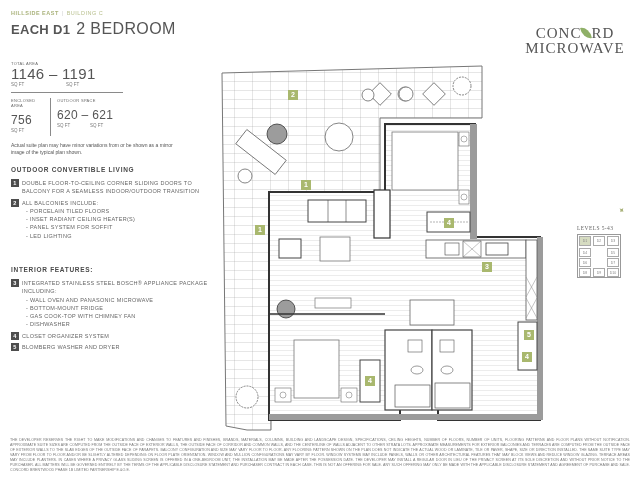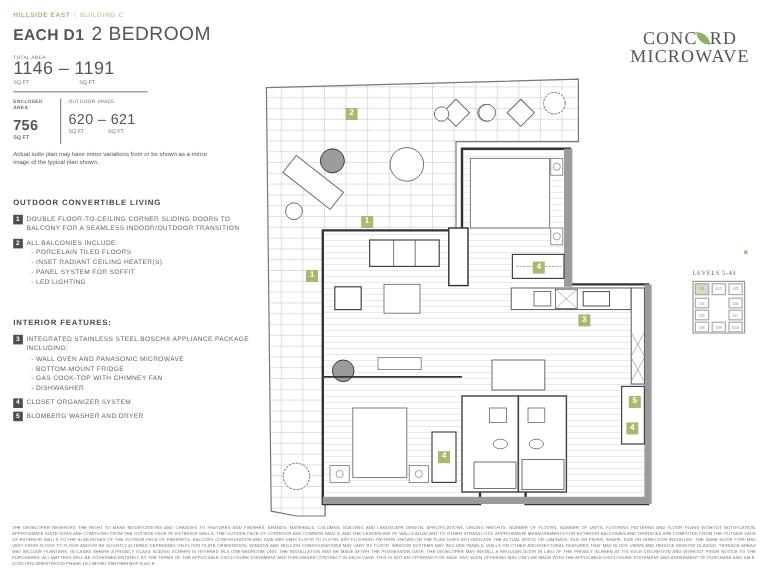--- a/index.html
+++ b/index.html
@@ -15,7 +15,7 @@
   .plan { font-size: 13px; font-weight: bold; color: #555; letter-spacing: .3px; }
   .beds { font-size: 16px; color: #555; margin-left: 6px; letter-spacing: .4px; }
   .lbl-tiny { font-size: 4px; letter-spacing: .3px; color: #6b6b6b; }
-  .total { margin-top: 7px; }
+  .total { margin-top: 23px; }
   .bignum { font-size: 15px; color: #555; letter-spacing: .3px; line-height: 16px; }
   .units { display: flex; font-size: 4.5px; color: #777; }
   .units span { width: 55px; }

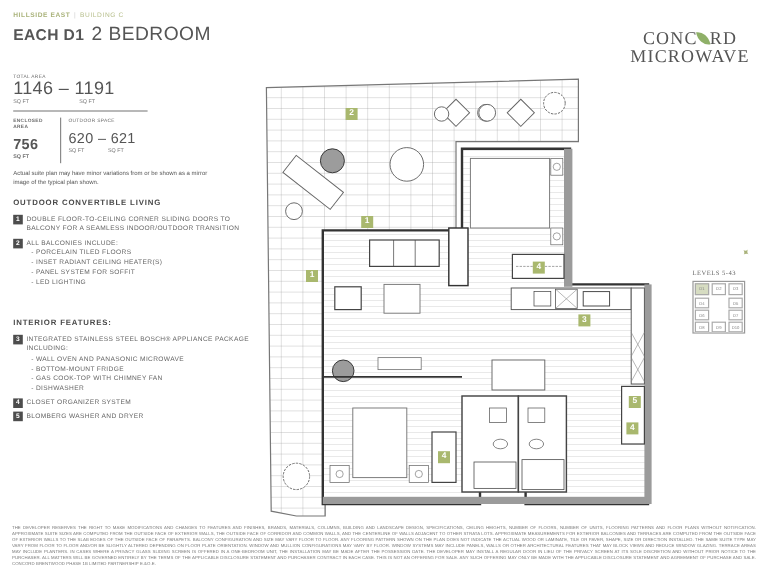--- a/index.html
+++ b/index.html
@@ -21,7 +21,7 @@
   .units span { width: 55px; }
   .divline { width: 112px; height: 1px; background: #8a8a8a; margin-top: 5px; }
   .areas { display: flex; margin-top: 5px; }
-  .area-a { width: 40px; border-right: 1px solid #8a8a8a; padding-right: 4px; height: 38px; font-weight: bold; }
+  .area-a { width: 40px; border-right: 1px solid #8a8a8a; padding-right: 4px; height: 38px; }
   .area-b { padding-left: 6px; }
   .area-b .bignum, .area-a .bignum { font-size: 12px; margin-top: 4px; }
   .area-b .units span { width: 33px; }

